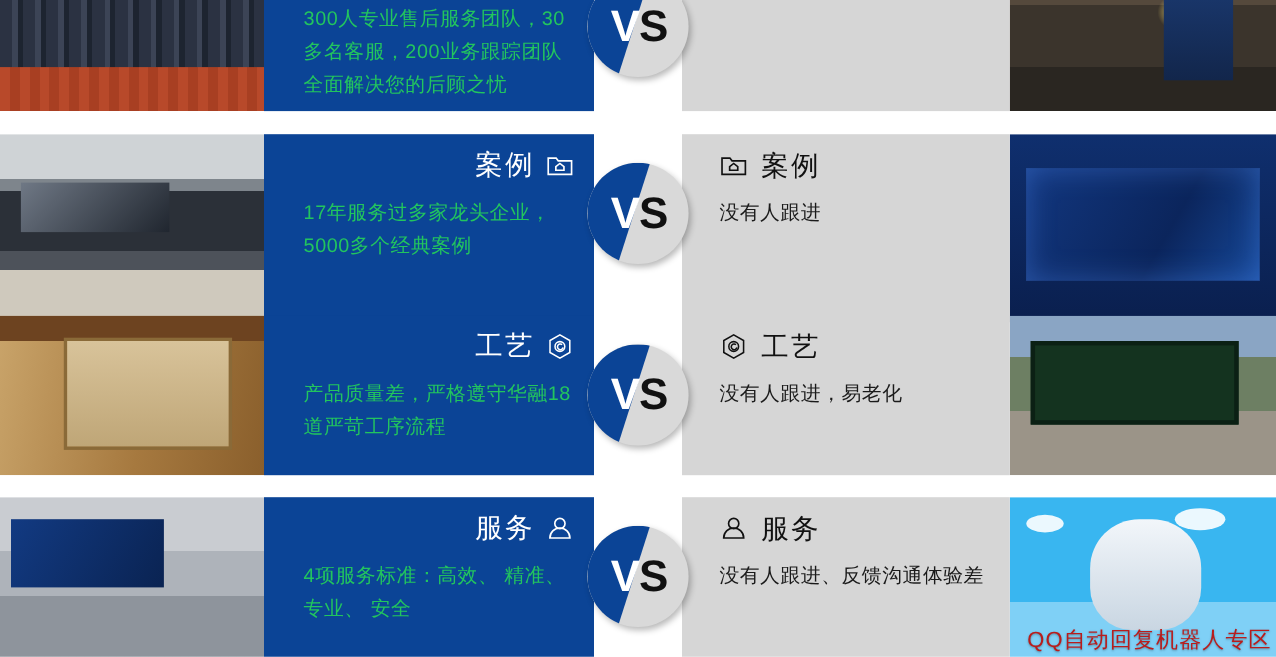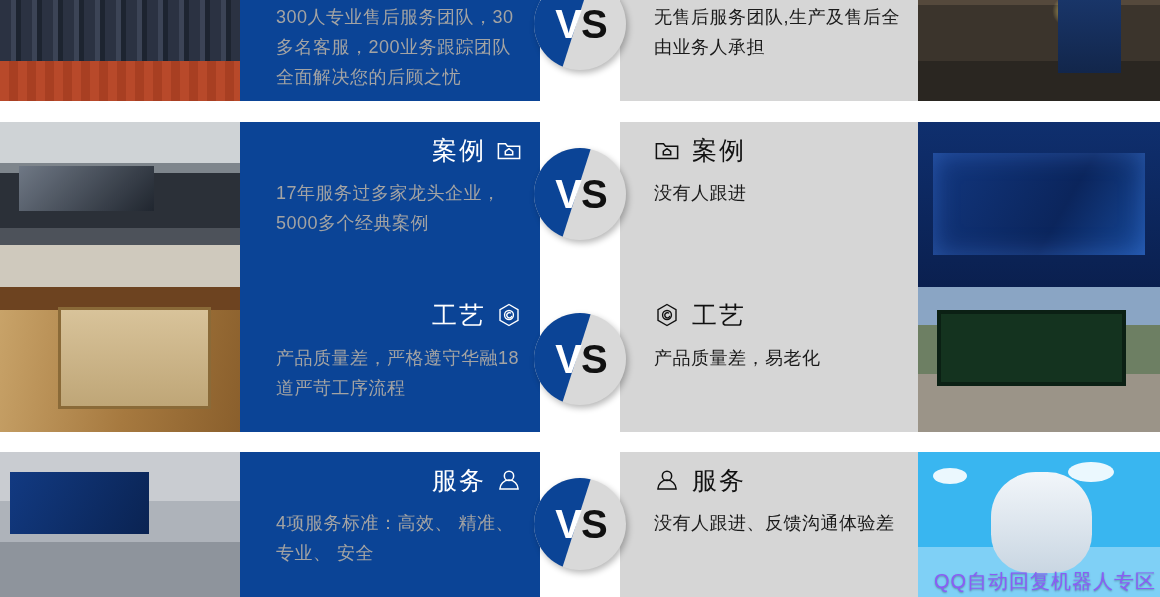--- a/index.html
+++ b/index.html
@@ -31,7 +31,7 @@
   }
   .pro .head .htxt{white-space:nowrap;}
   .pro .body{
-    color:#a3a3a3;font-size:18px;line-height:30px;letter-spacing:.5px;
+    color:#22c55e;font-size:18px;line-height:30px;letter-spacing:.5px;
     padding-left:2px;
   }
 

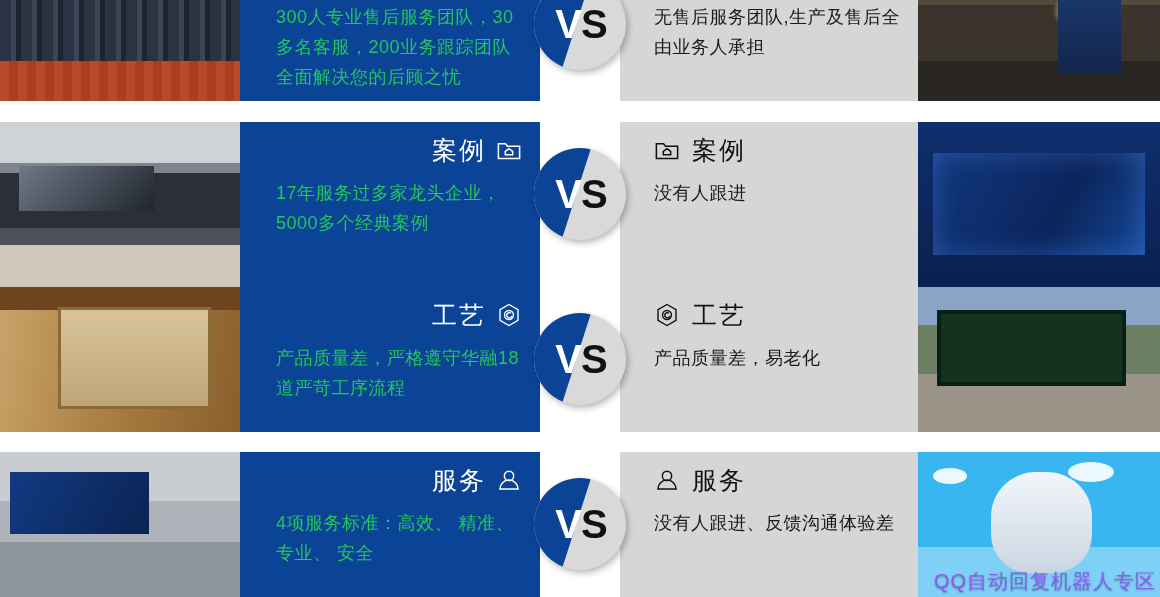--- a/index.html
+++ b/index.html
@@ -147,7 +147,6 @@
         
         
       </div>
-      <div class="body">无售后服务团队,生产及售后全由业务人承担</div>
     </div>
 
     <div class="photo-right">

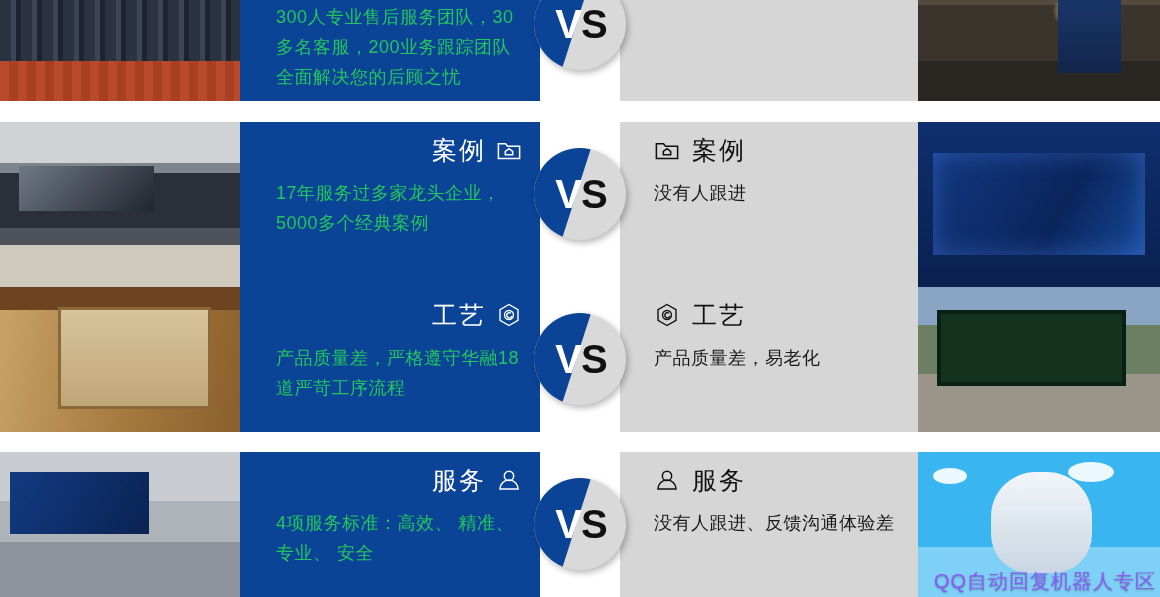--- a/index.html
+++ b/index.html
@@ -236,7 +236,7 @@
         </span>
         <span>工艺</span>
       </div>
-      <div class="body">产品质量差，易老化</div>
+      <div class="body">没有人跟进，易老化</div>
     </div>
 
     <div class="photo-right">

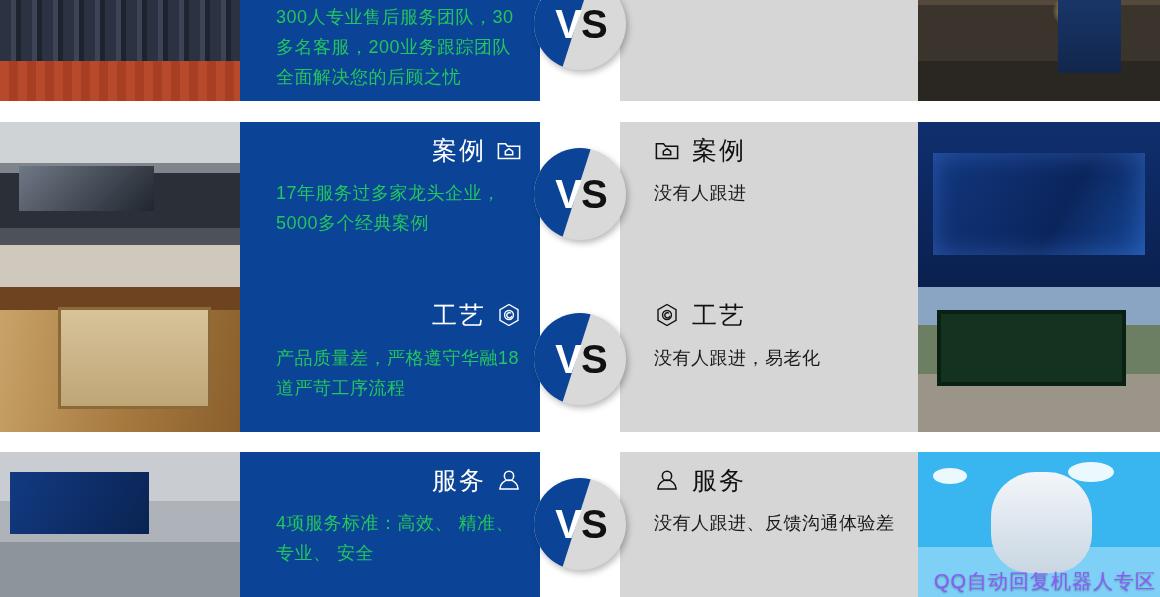--- a/index.html
+++ b/index.html
@@ -75,7 +75,7 @@
   
   .watermark{
     position:absolute;right:4px;bottom:2px;z-index:30;
-    font-size:20px;color:#8b5cf6;letter-spacing:1px;white-space:nowrap;
+    font-size:20px;color:#b91c1c;letter-spacing:1px;white-space:nowrap;
     text-shadow:0 1px 2px rgba(0,0,0,.35);
   }
 

